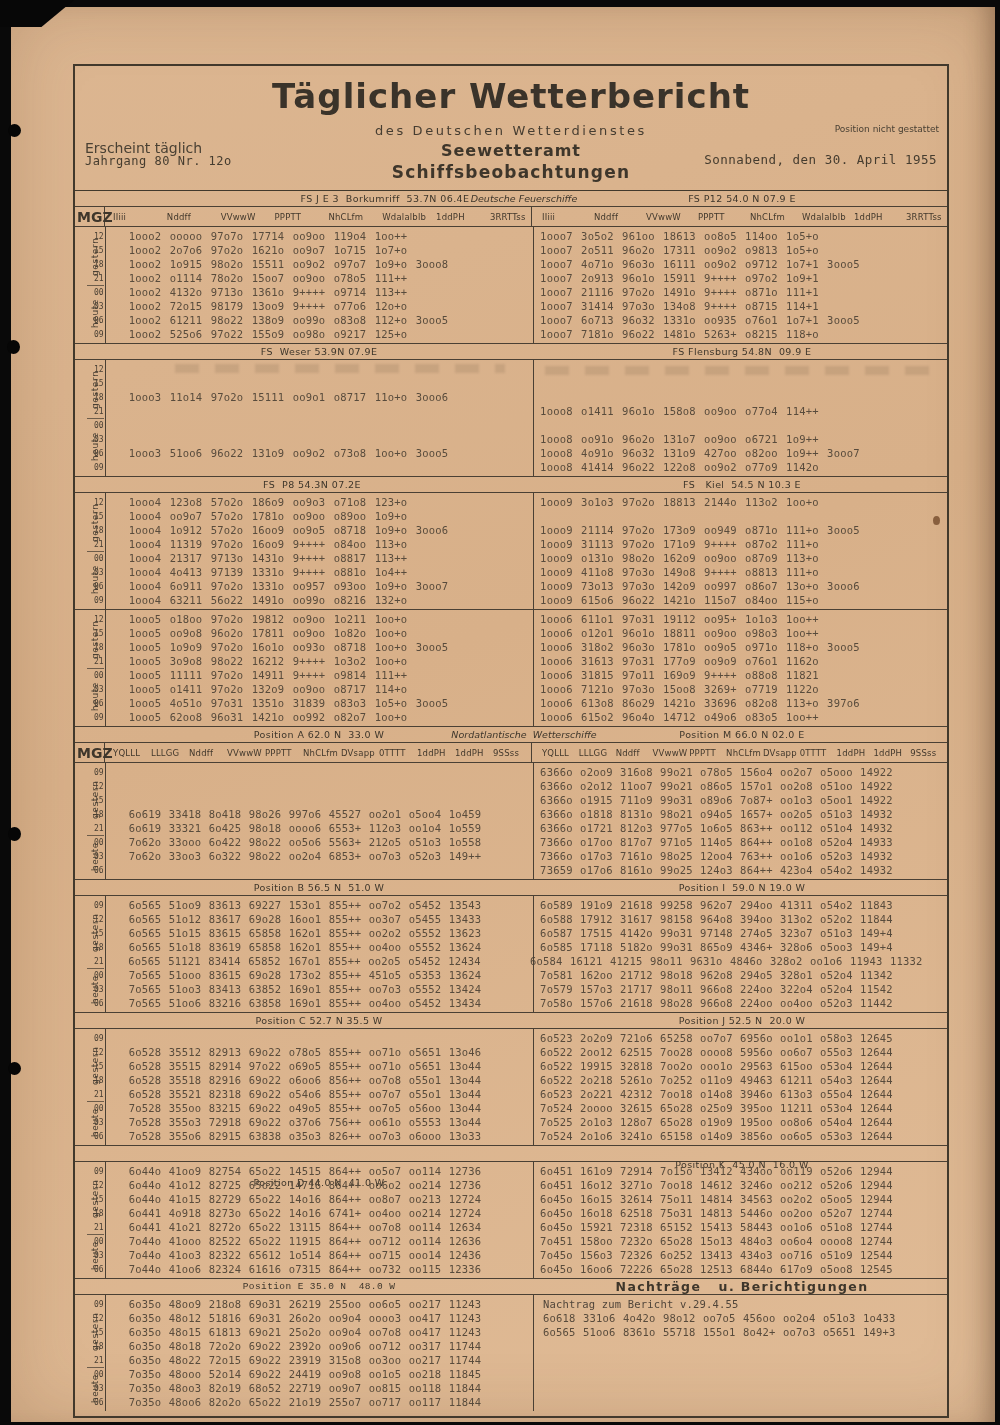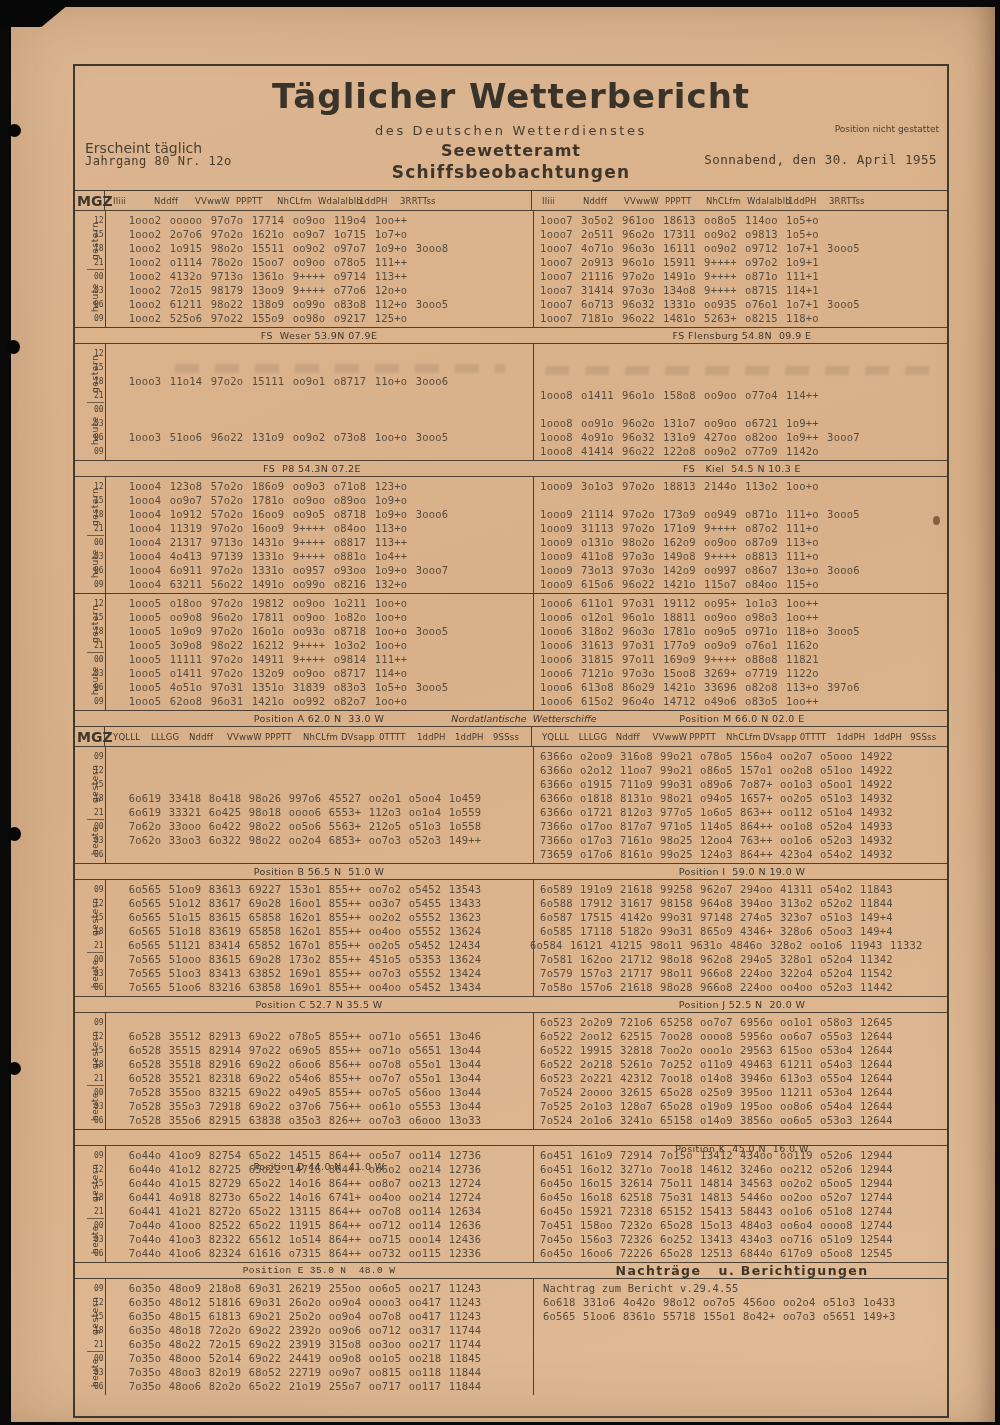--- a/index.html
+++ b/index.html
@@ -84,6 +84,11 @@
     </div>
     <div id="doc-table">
         <div class="band fs">
+          <div class="trow">
+            <span class="stitle" style="left: 310px;">FS J E 3  Borkumriff  53.7N 06.4E</span>
+            <span class="stitle" style="left: 667px;">FS P12 54.0 N 07.9 E</span>
+            <span class="clabel" style="left: 449px;">Deutsche Feuerschiffe</span>
+          </div>
           <div class="hrow">
             <span class="mgz">MGZ</span>
             <span class="hcells l">

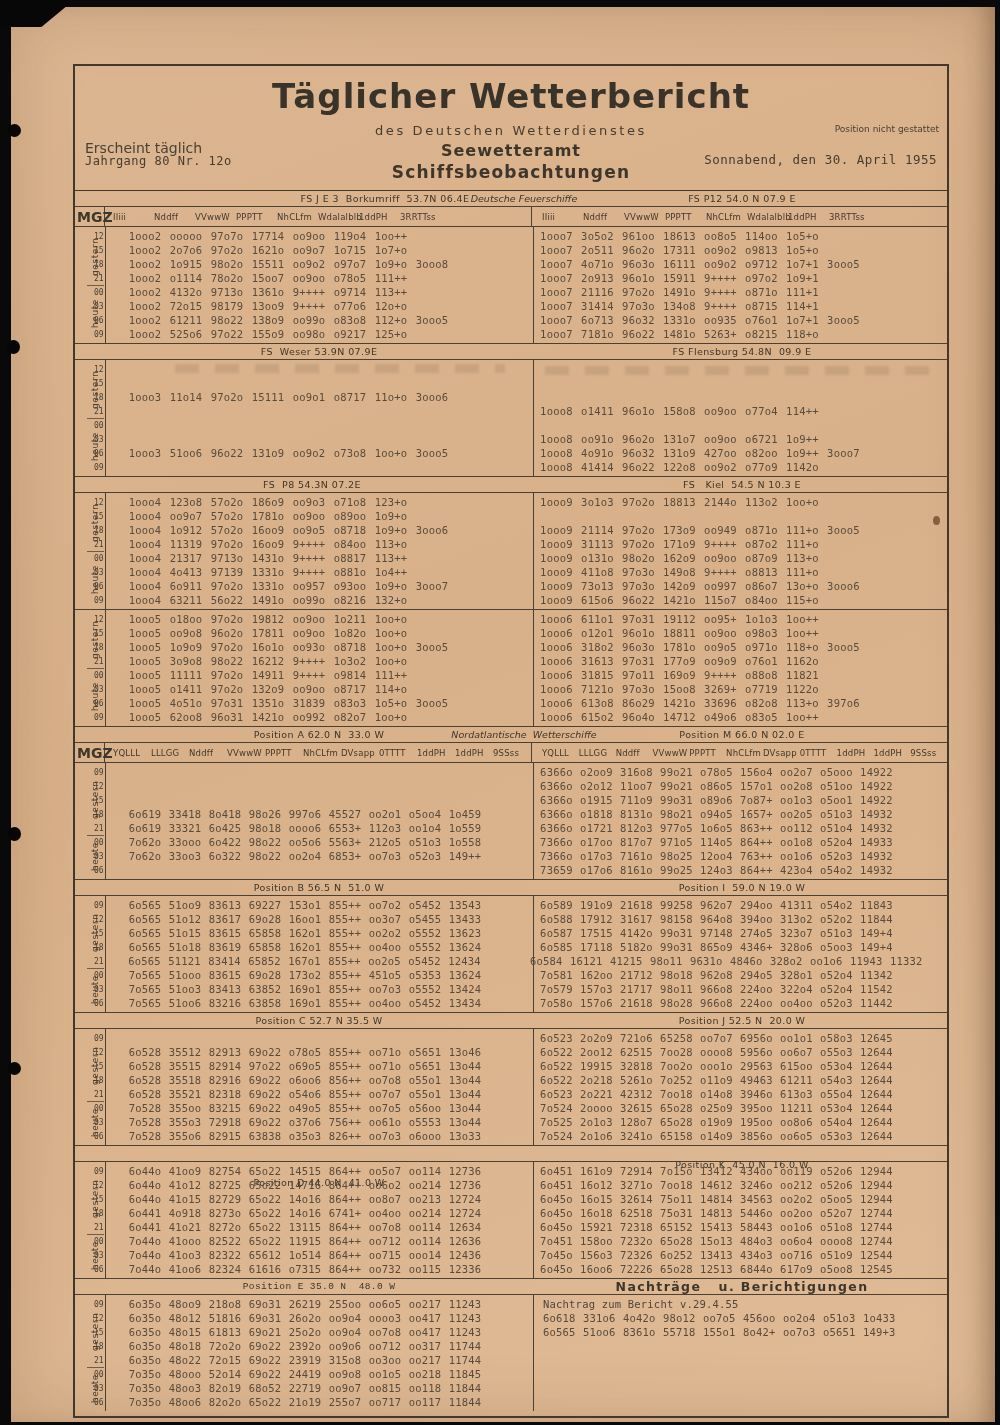--- a/index.html
+++ b/index.html
@@ -41,7 +41,7 @@
   .hrow{position:relative;height:19px;border-bottom:1px solid #4a4034;display:flex;align-items:center;}
   .mgz{width:30px;height:100%;box-sizing:border-box;display:flex;align-items:center;
        padding-left:2px;font-size:14px;font-weight:bold;color:#3e362b;border-right:1px solid #4a4034;}
-  .hcells{display:flex;height:100%;align-items:center;box-sizing:border-box;overflow:hidden;}
+  .hcells{display:flex;height:100%;align-items:center;box-sizing:border-box;overflow:hidden;justify-content:space-between;}
   .hcells.l{width:428px;padding-left:8px;}
   .hcells.r{width:418px;padding-left:10px;border-left:1px solid #4a4034;}
   .hc{display:inline-block;font-size:8.5px;color:#42382c;letter-spacing:.2px;white-space:pre;}

